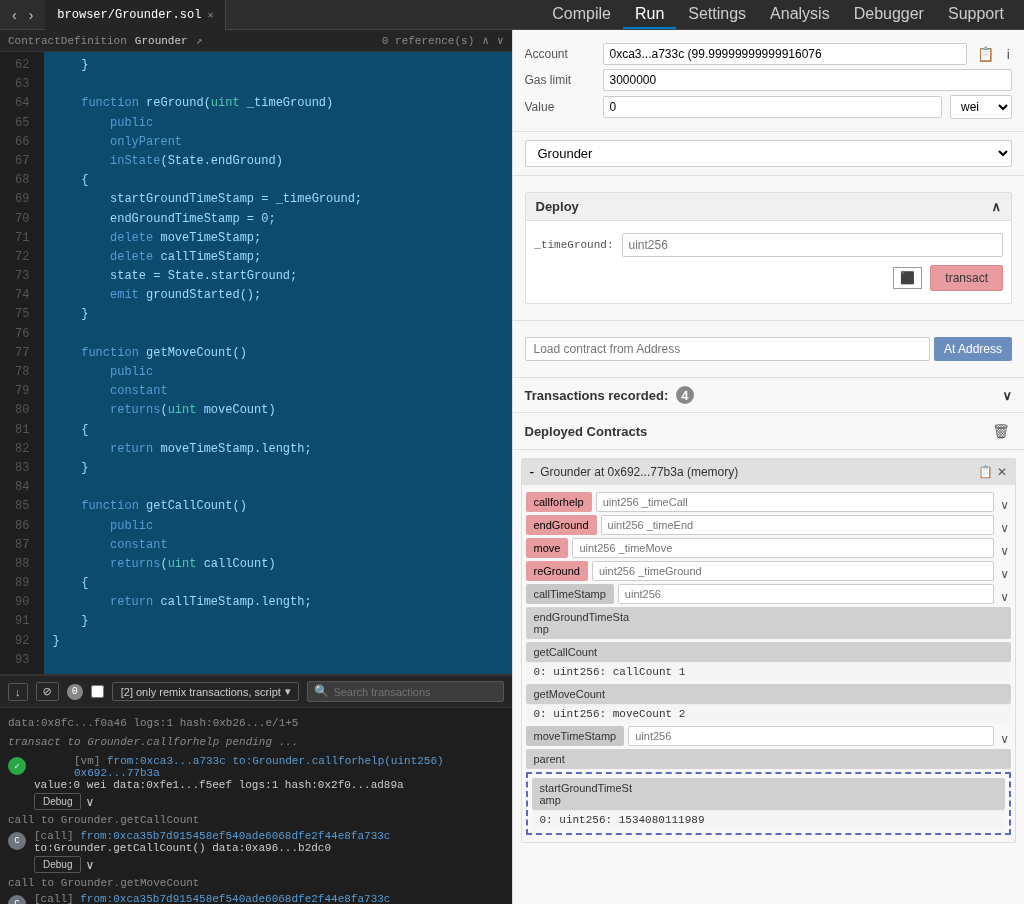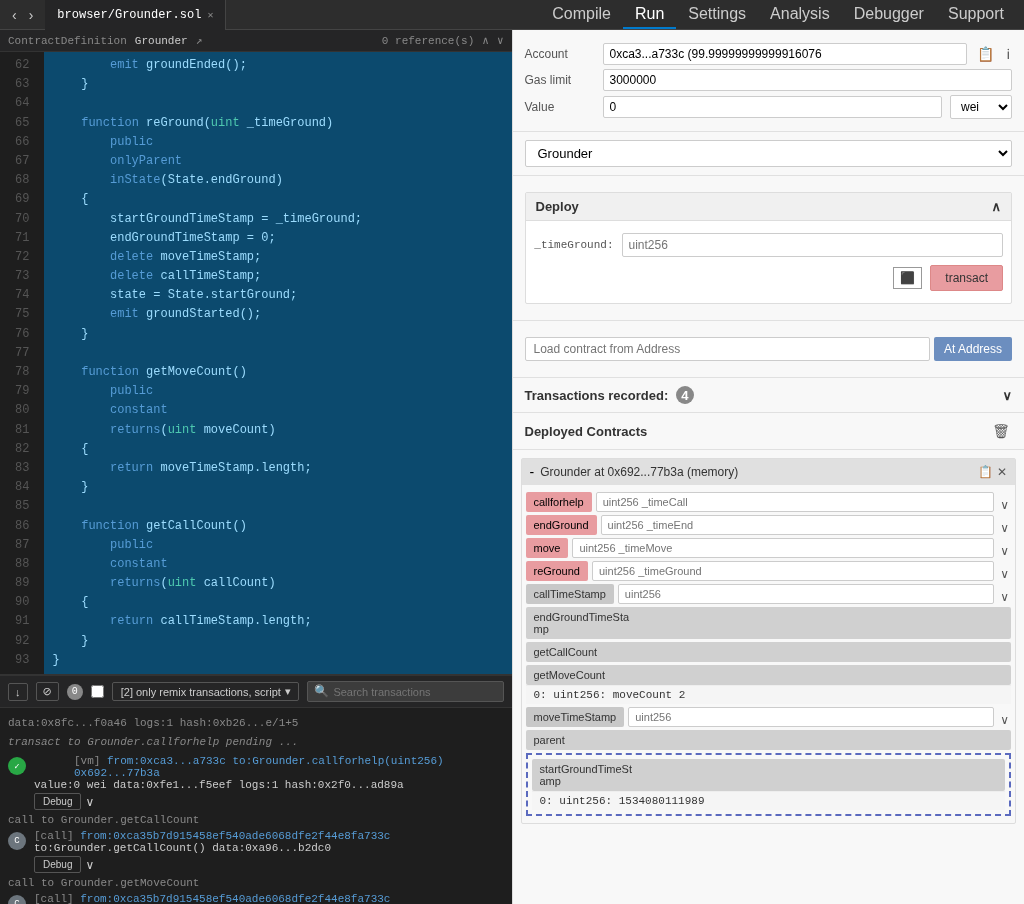--- a/index.html
+++ b/index.html
@@ -188,7 +188,6 @@
               <div>93</div>
             </div>
           <div class="code-content" id="code-content">
-              <div class="code-line">        <span class="kw">emit</span> groundEnded();</div>
               <div class="code-line">    }</div>
               <div class="code-line">&nbsp;</div>
               <div class="code-line">    <span class="kw">function</span> reGround(<span class="type">uint</span> _timeGround)</div>

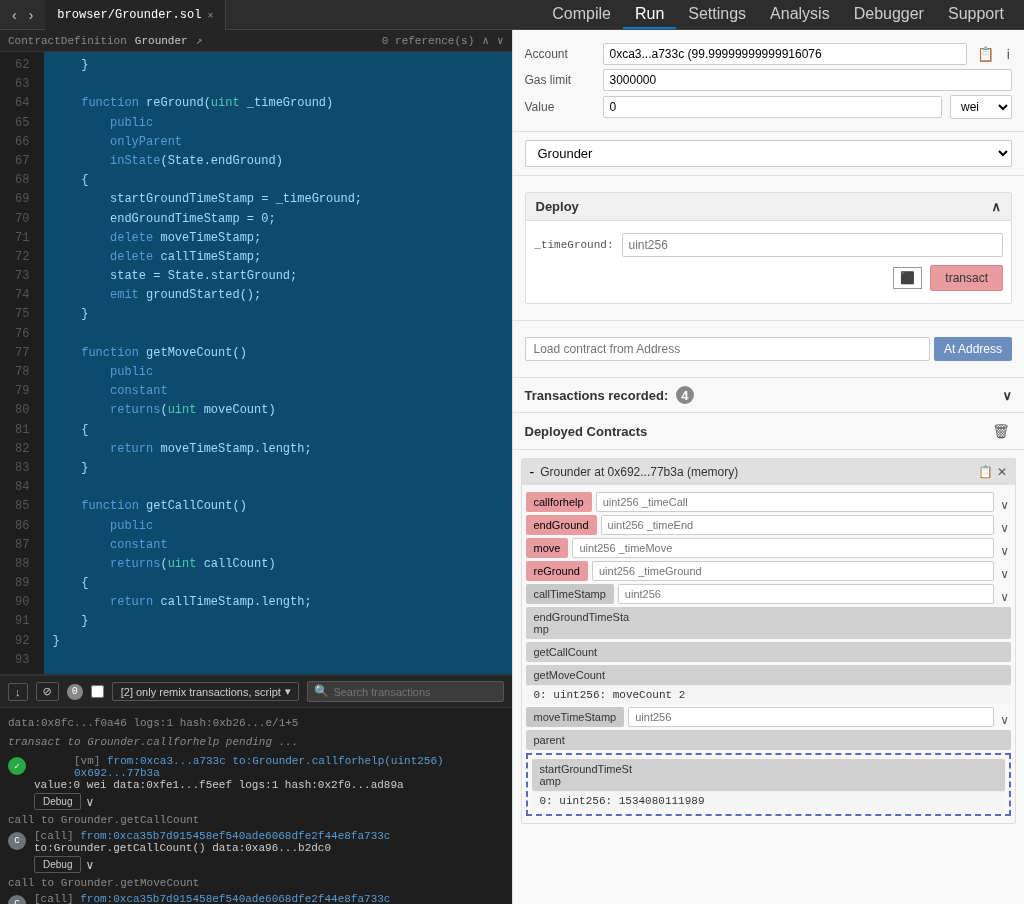--- a/index.html
+++ b/index.html
@@ -406,6 +406,7 @@
 
           <div class="fn-item">
             <button class="fn-label-gray" style="margin-bottom:0">getCallCount</button>
+            <div class="fn-result">0: uint256: callCount 1</div>
           </div>
 
           <div class="fn-item">

